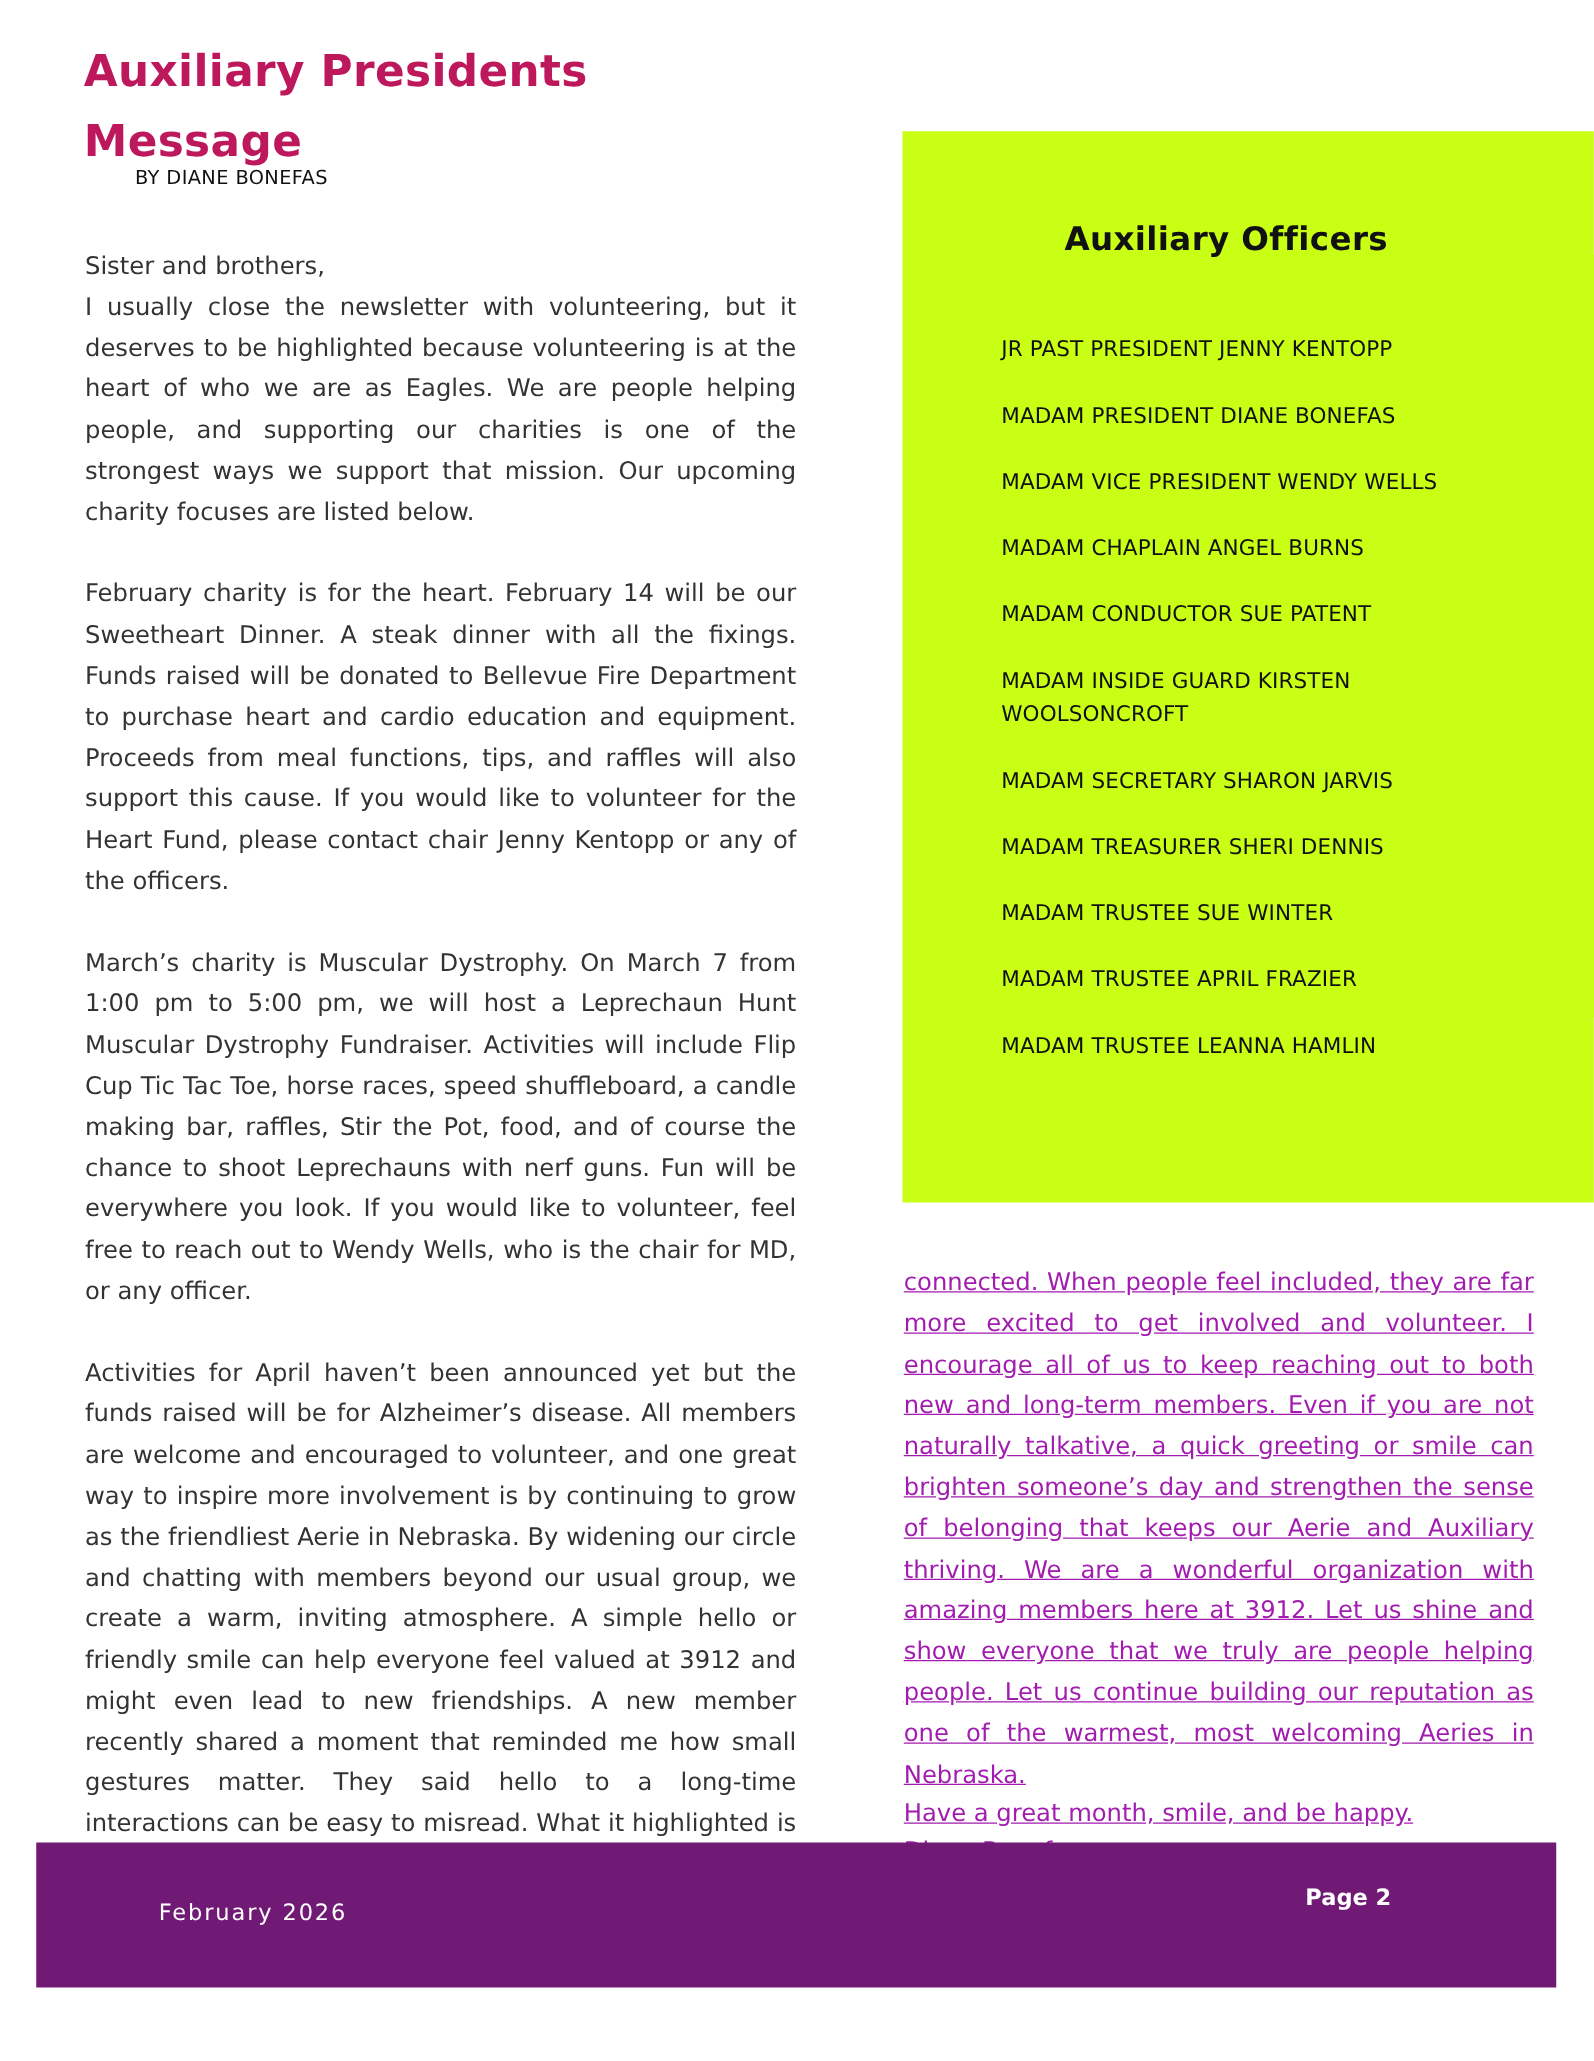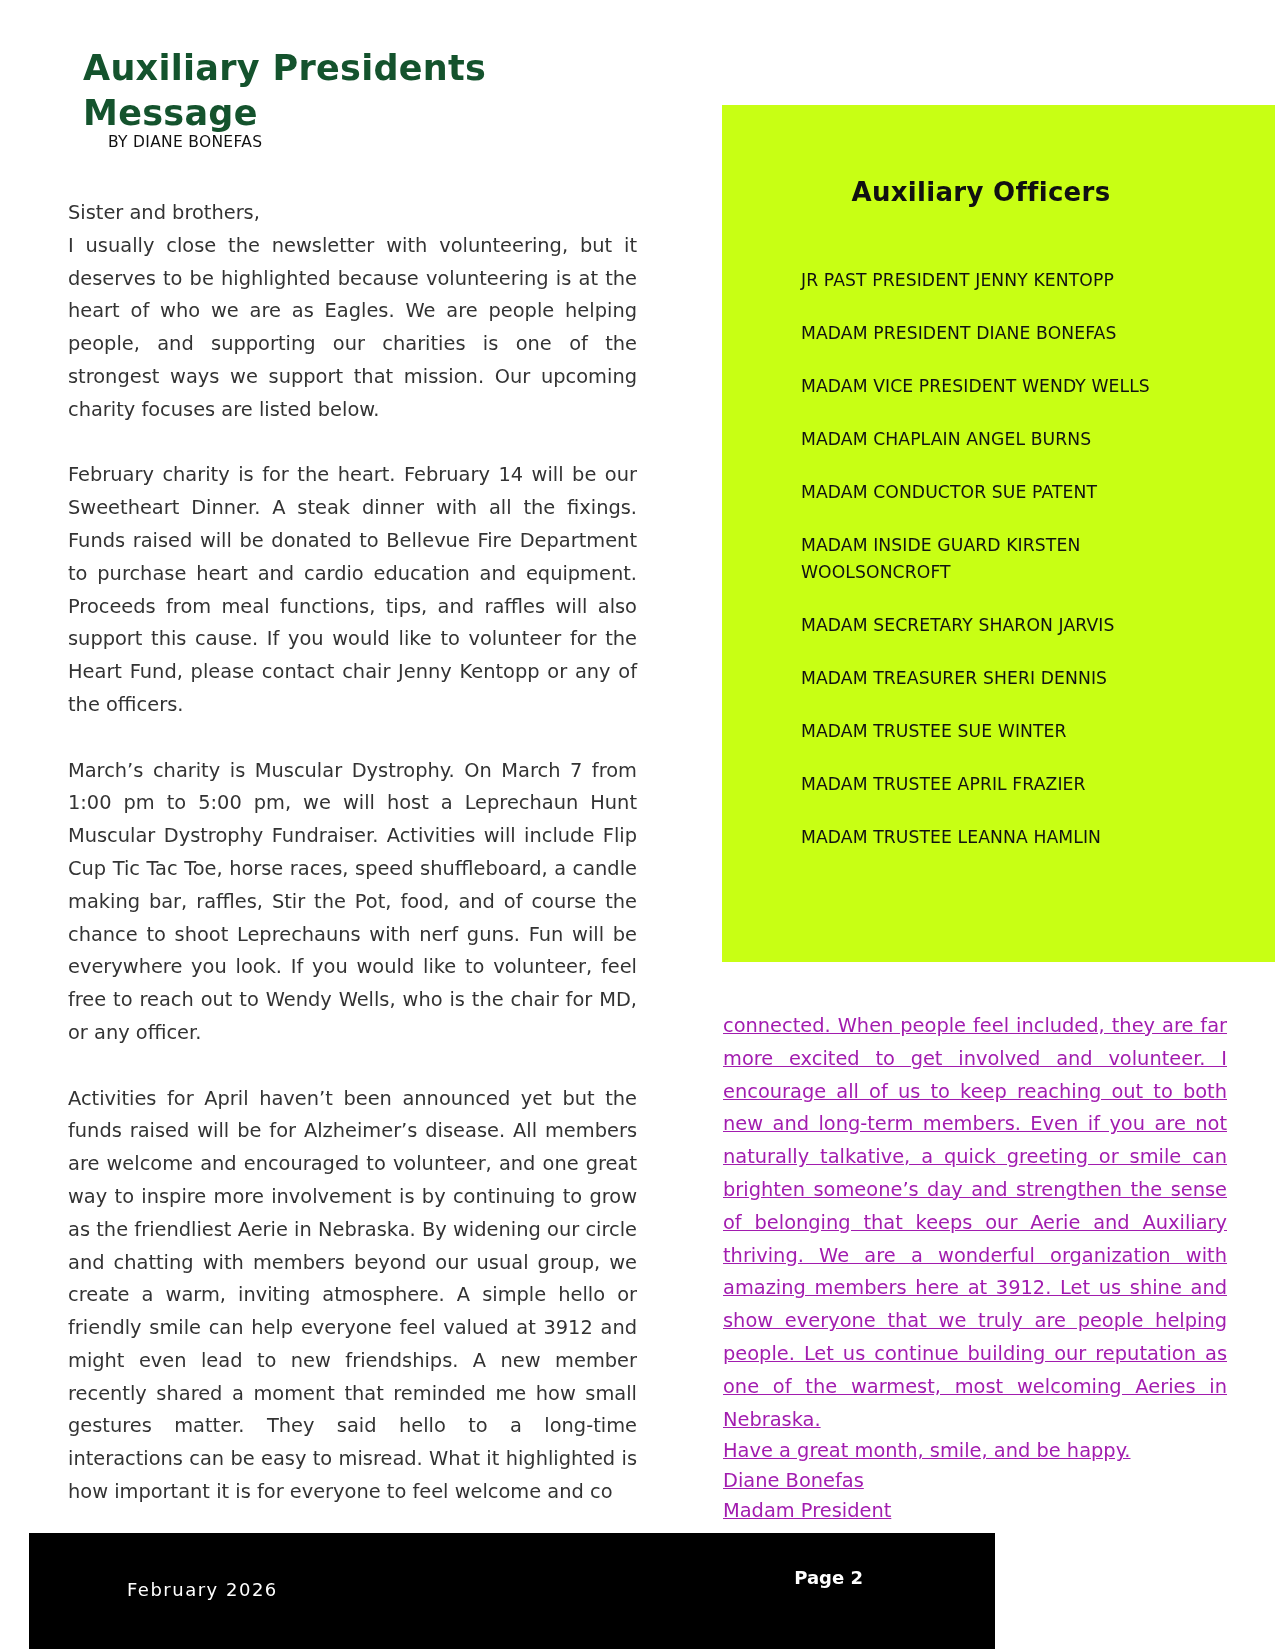--- a/index.html
+++ b/index.html
@@ -10,7 +10,7 @@
   .title {
     position: absolute; left: 67px; top: 30px; width: 560px;
     font-family: "DejaVu Sans", sans-serif; font-weight: bold;
-    font-size: 35px; line-height: 45px; color: #14532d; margin: 16px; letter-spacing: 0.3px;
+    font-size: 35px; line-height: 56px; color: #be185d; margin: 0; letter-spacing: 0.3px;
   }
   .byline {
     position: absolute; left: 68px; top: 133px;

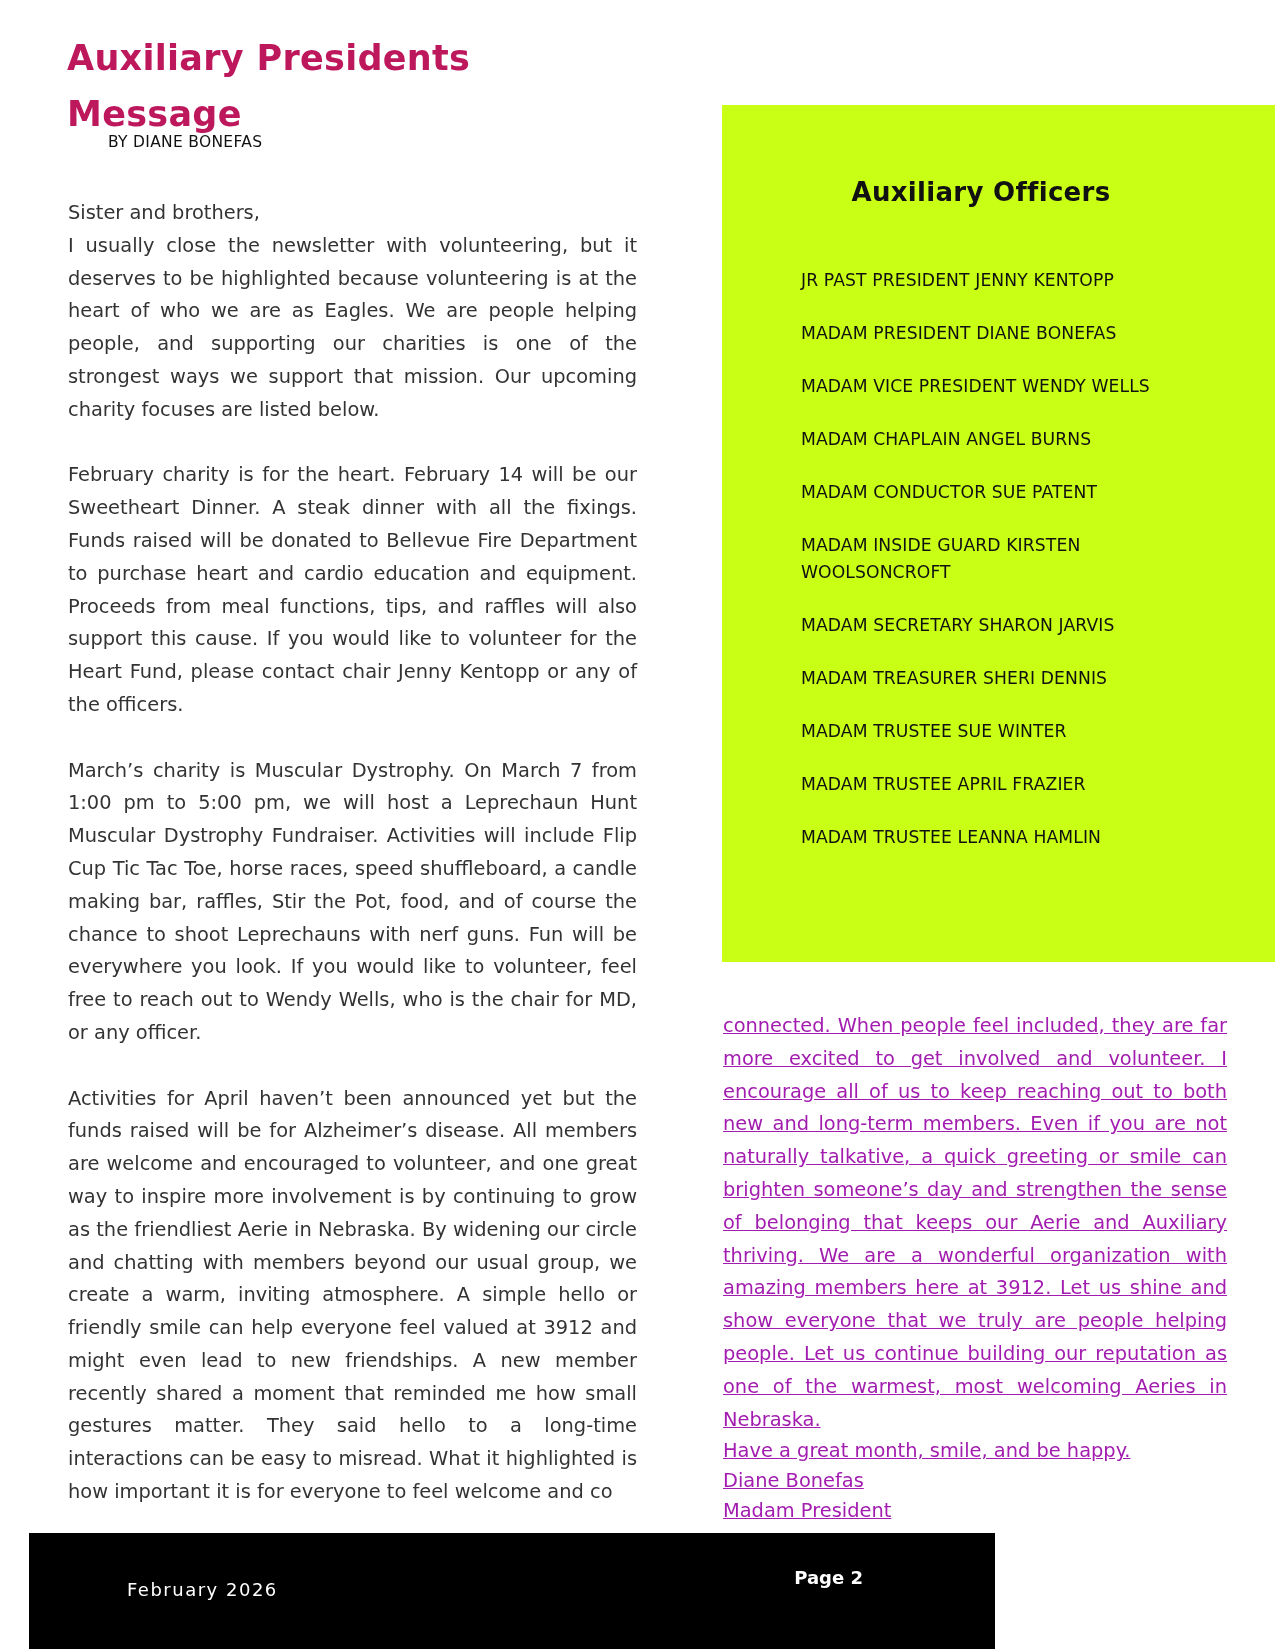--- a/index.html
+++ b/index.html
@@ -46,8 +46,8 @@
   .right-col p { margin: 0; text-align: justify; }
   .right-col .closing { text-align: left; line-height: 30px; }
   .footer {
-    position: absolute; left: 29px; top: 1533px; width: 966px; height: 116px;
-    background: #000000;
+    position: absolute; left: 29px; top: 1474px; width: 1216px; height: 116px;
+    background: #701a75;
   }
   .footer-date {
     position: absolute; left: 98px; top: 46px; color: #fff;

